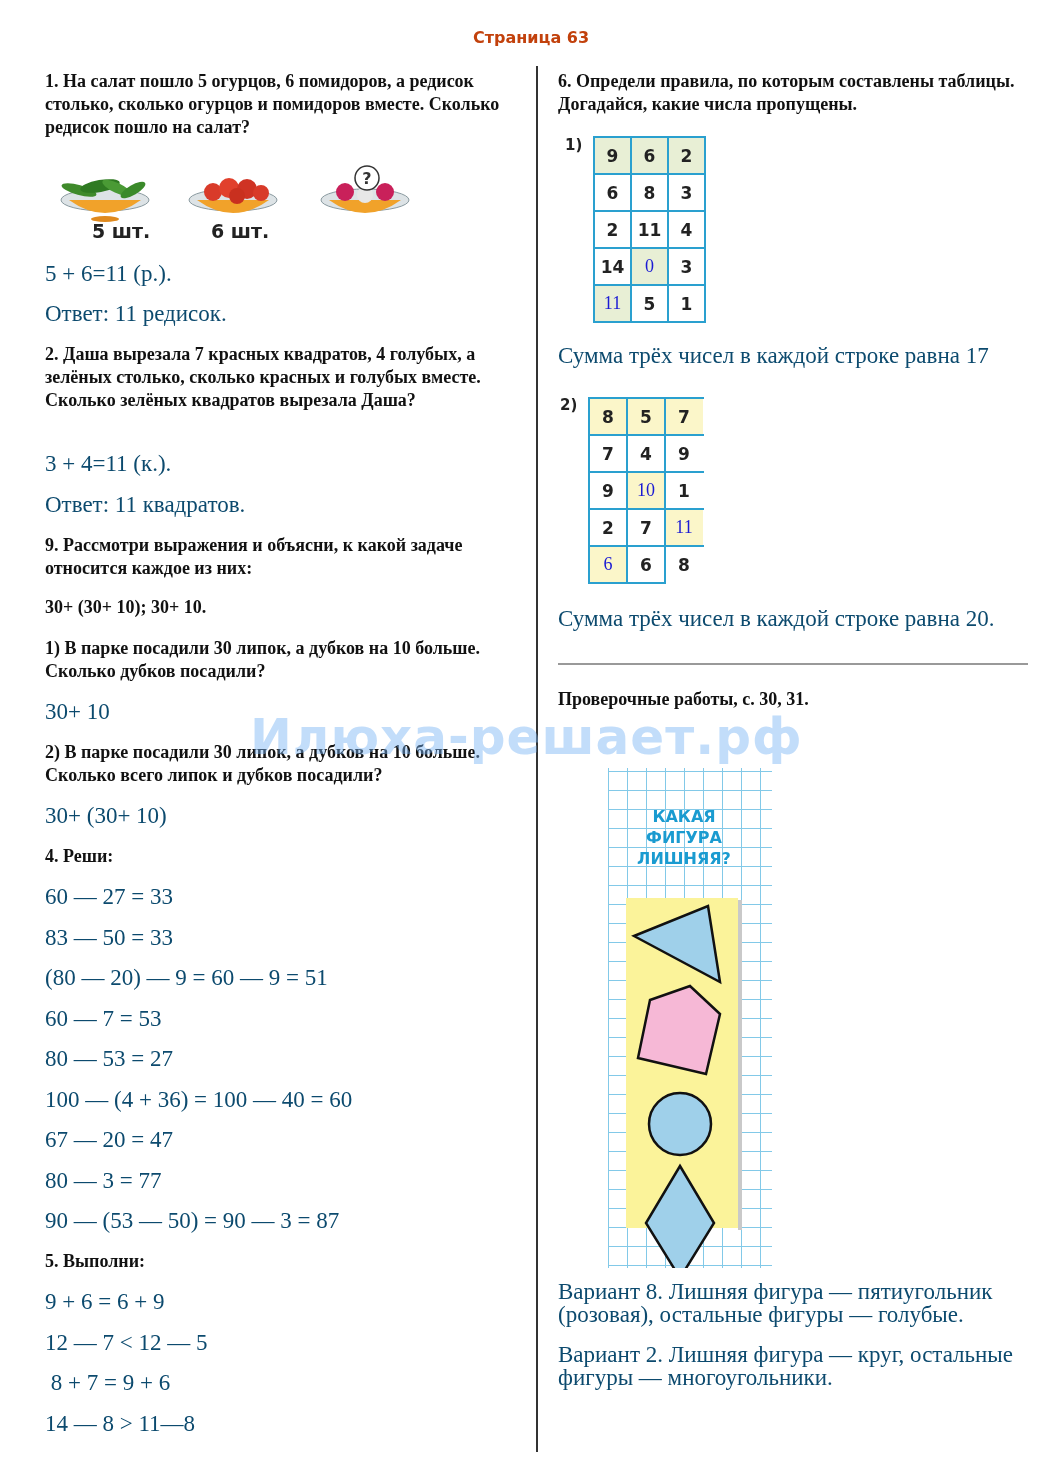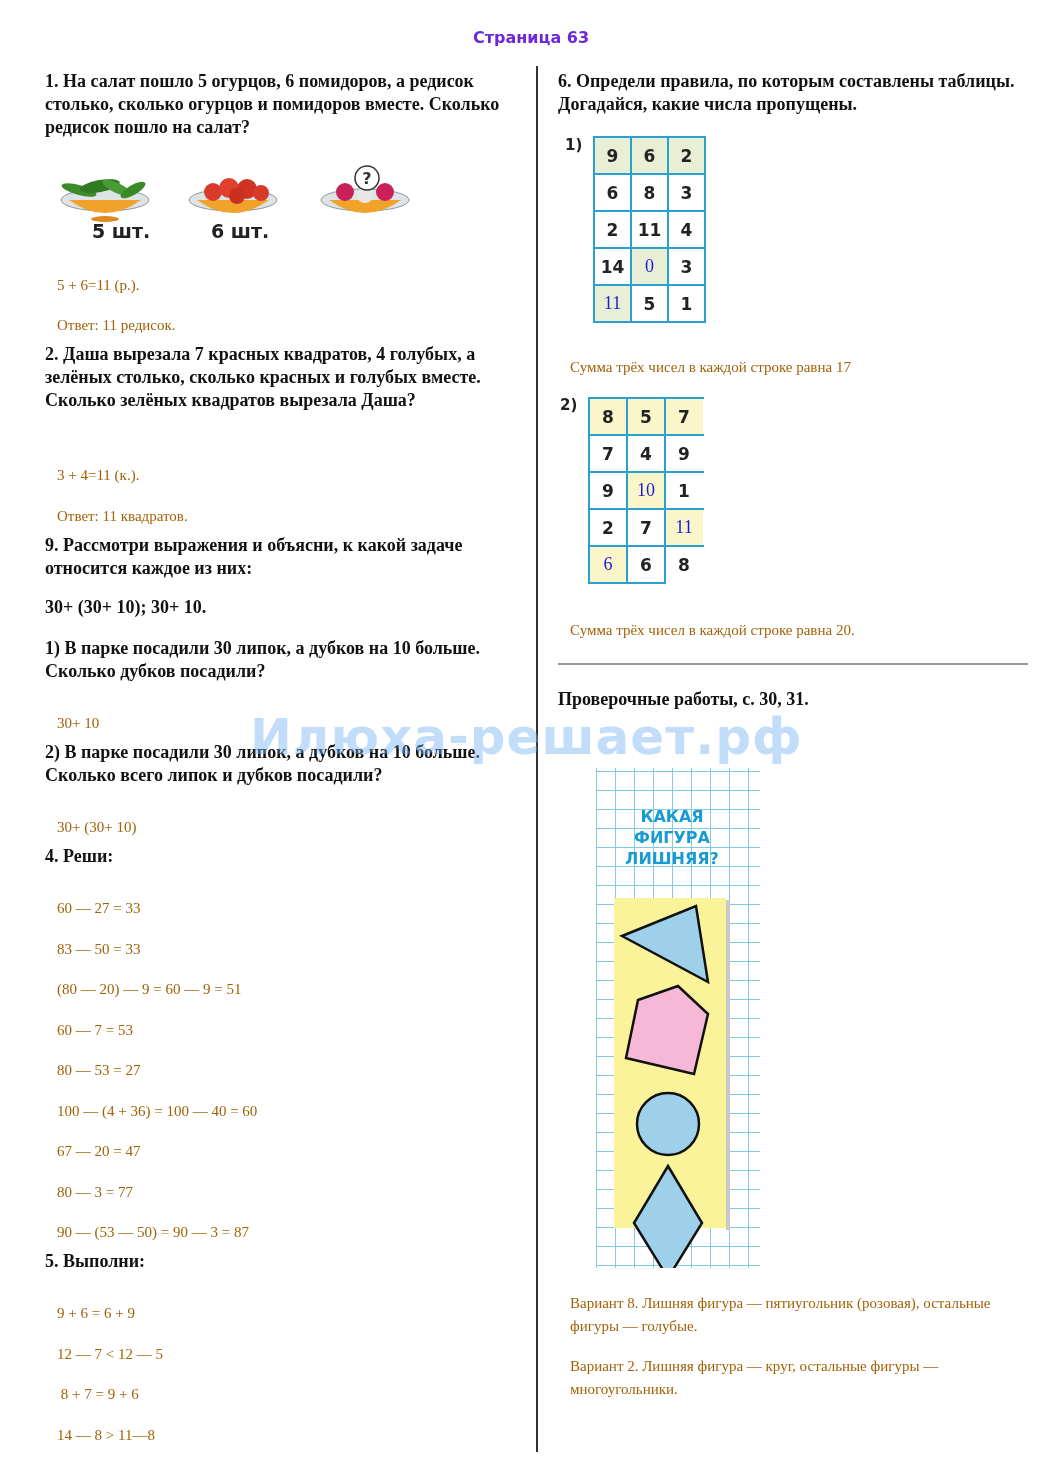--- a/index.html
+++ b/index.html
@@ -6,7 +6,7 @@
   body { width: 1062px; height: 1474px; position: relative; overflow: hidden;
          font-family: "Liberation Serif", serif; color: #111; }
   .page-title { position: absolute; top: 28px; left: 0; width: 1062px; text-align: center;
-         font-family: "DejaVu Sans", sans-serif; font-weight: bold; font-size: 16px; color: #6d28d9; }
+         font-family: "DejaVu Sans", sans-serif; font-weight: bold; font-size: 16px; color: #c2410c; }
   .col-divider { position: absolute; left: 536px; top: 66px; width: 2px; height: 1386px; background: #333; }
   .col { position: absolute; top: 66px; }
   .col-left { left: 45px; width: 480px; }

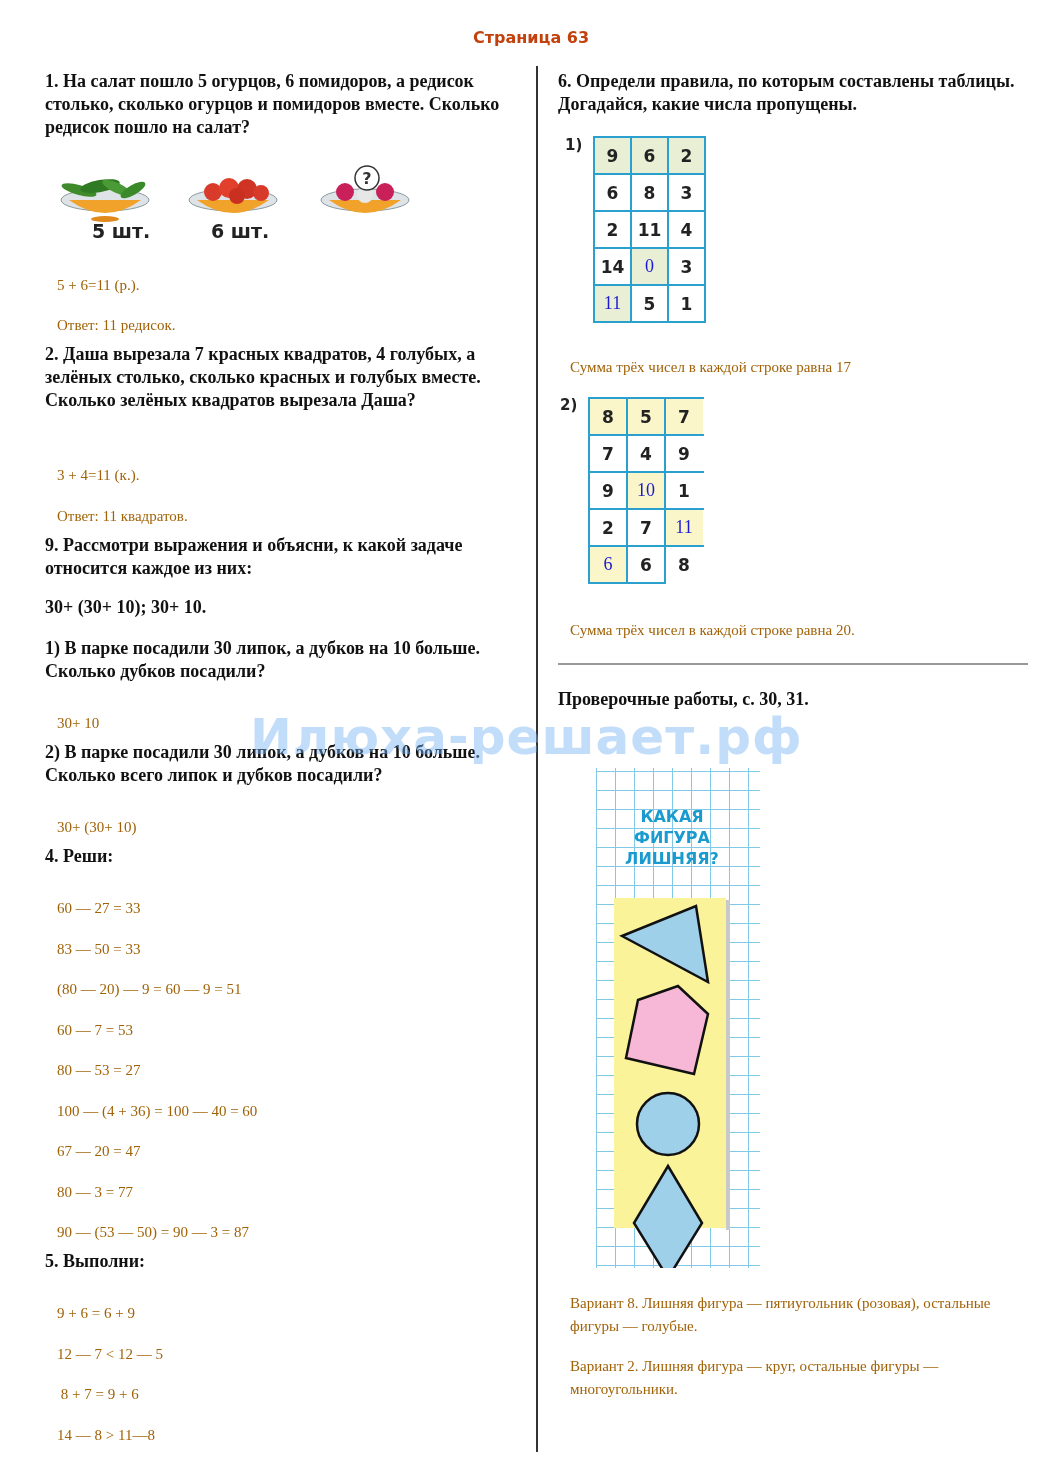--- a/index.html
+++ b/index.html
@@ -12,7 +12,7 @@
   .col-left { left: 45px; width: 480px; }
   .col-right { left: 558px; width: 470px; }
   .q { font-weight: bold; font-size: 18px; line-height: 23px; color: #111; margin: 0; }
-  .a { font-size: 15px; line-height: 23px; color: #a16207; margin: 12px; }
+  .a { font-size: 23px; line-height: 23px; color: #0c4a6e; margin: 0; }
   .abs { position: absolute; left: 0; }
   .watermark { position: absolute; left: 250px; top: 708px; font-family: "DejaVu Sans", sans-serif;
          font-weight: bold; font-size: 50px; color: rgba(120,180,245,0.45); letter-spacing: 1px; white-space: nowrap; }

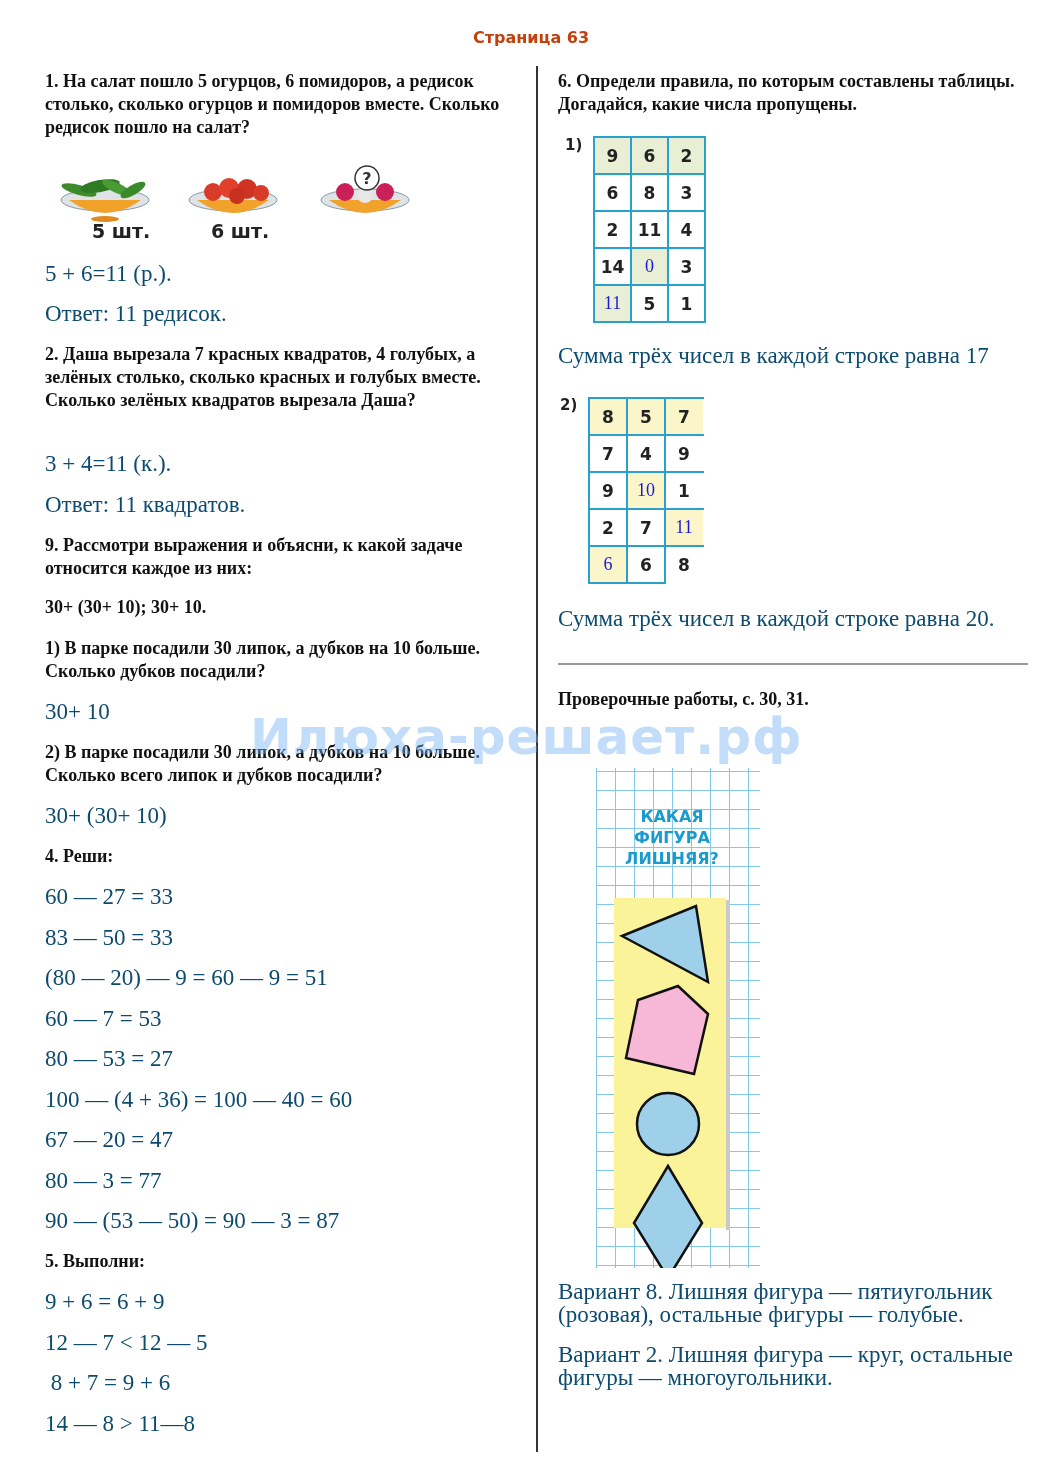--- a/index.html
+++ b/index.html
@@ -36,7 +36,7 @@
   td.noborder-b { border-bottom-color: transparent !important; }
 
   .hr { position: absolute; left: 0; width: 470px; height: 2px; background: #999; }
-  .shapes { position: absolute; left: 38px; top: 686px; width: 170px; height: 516px; }
+  .shapes { position: absolute; left: 50px; top: 686px; width: 170px; height: 516px; }
 </style>
 </head>
 <body>

